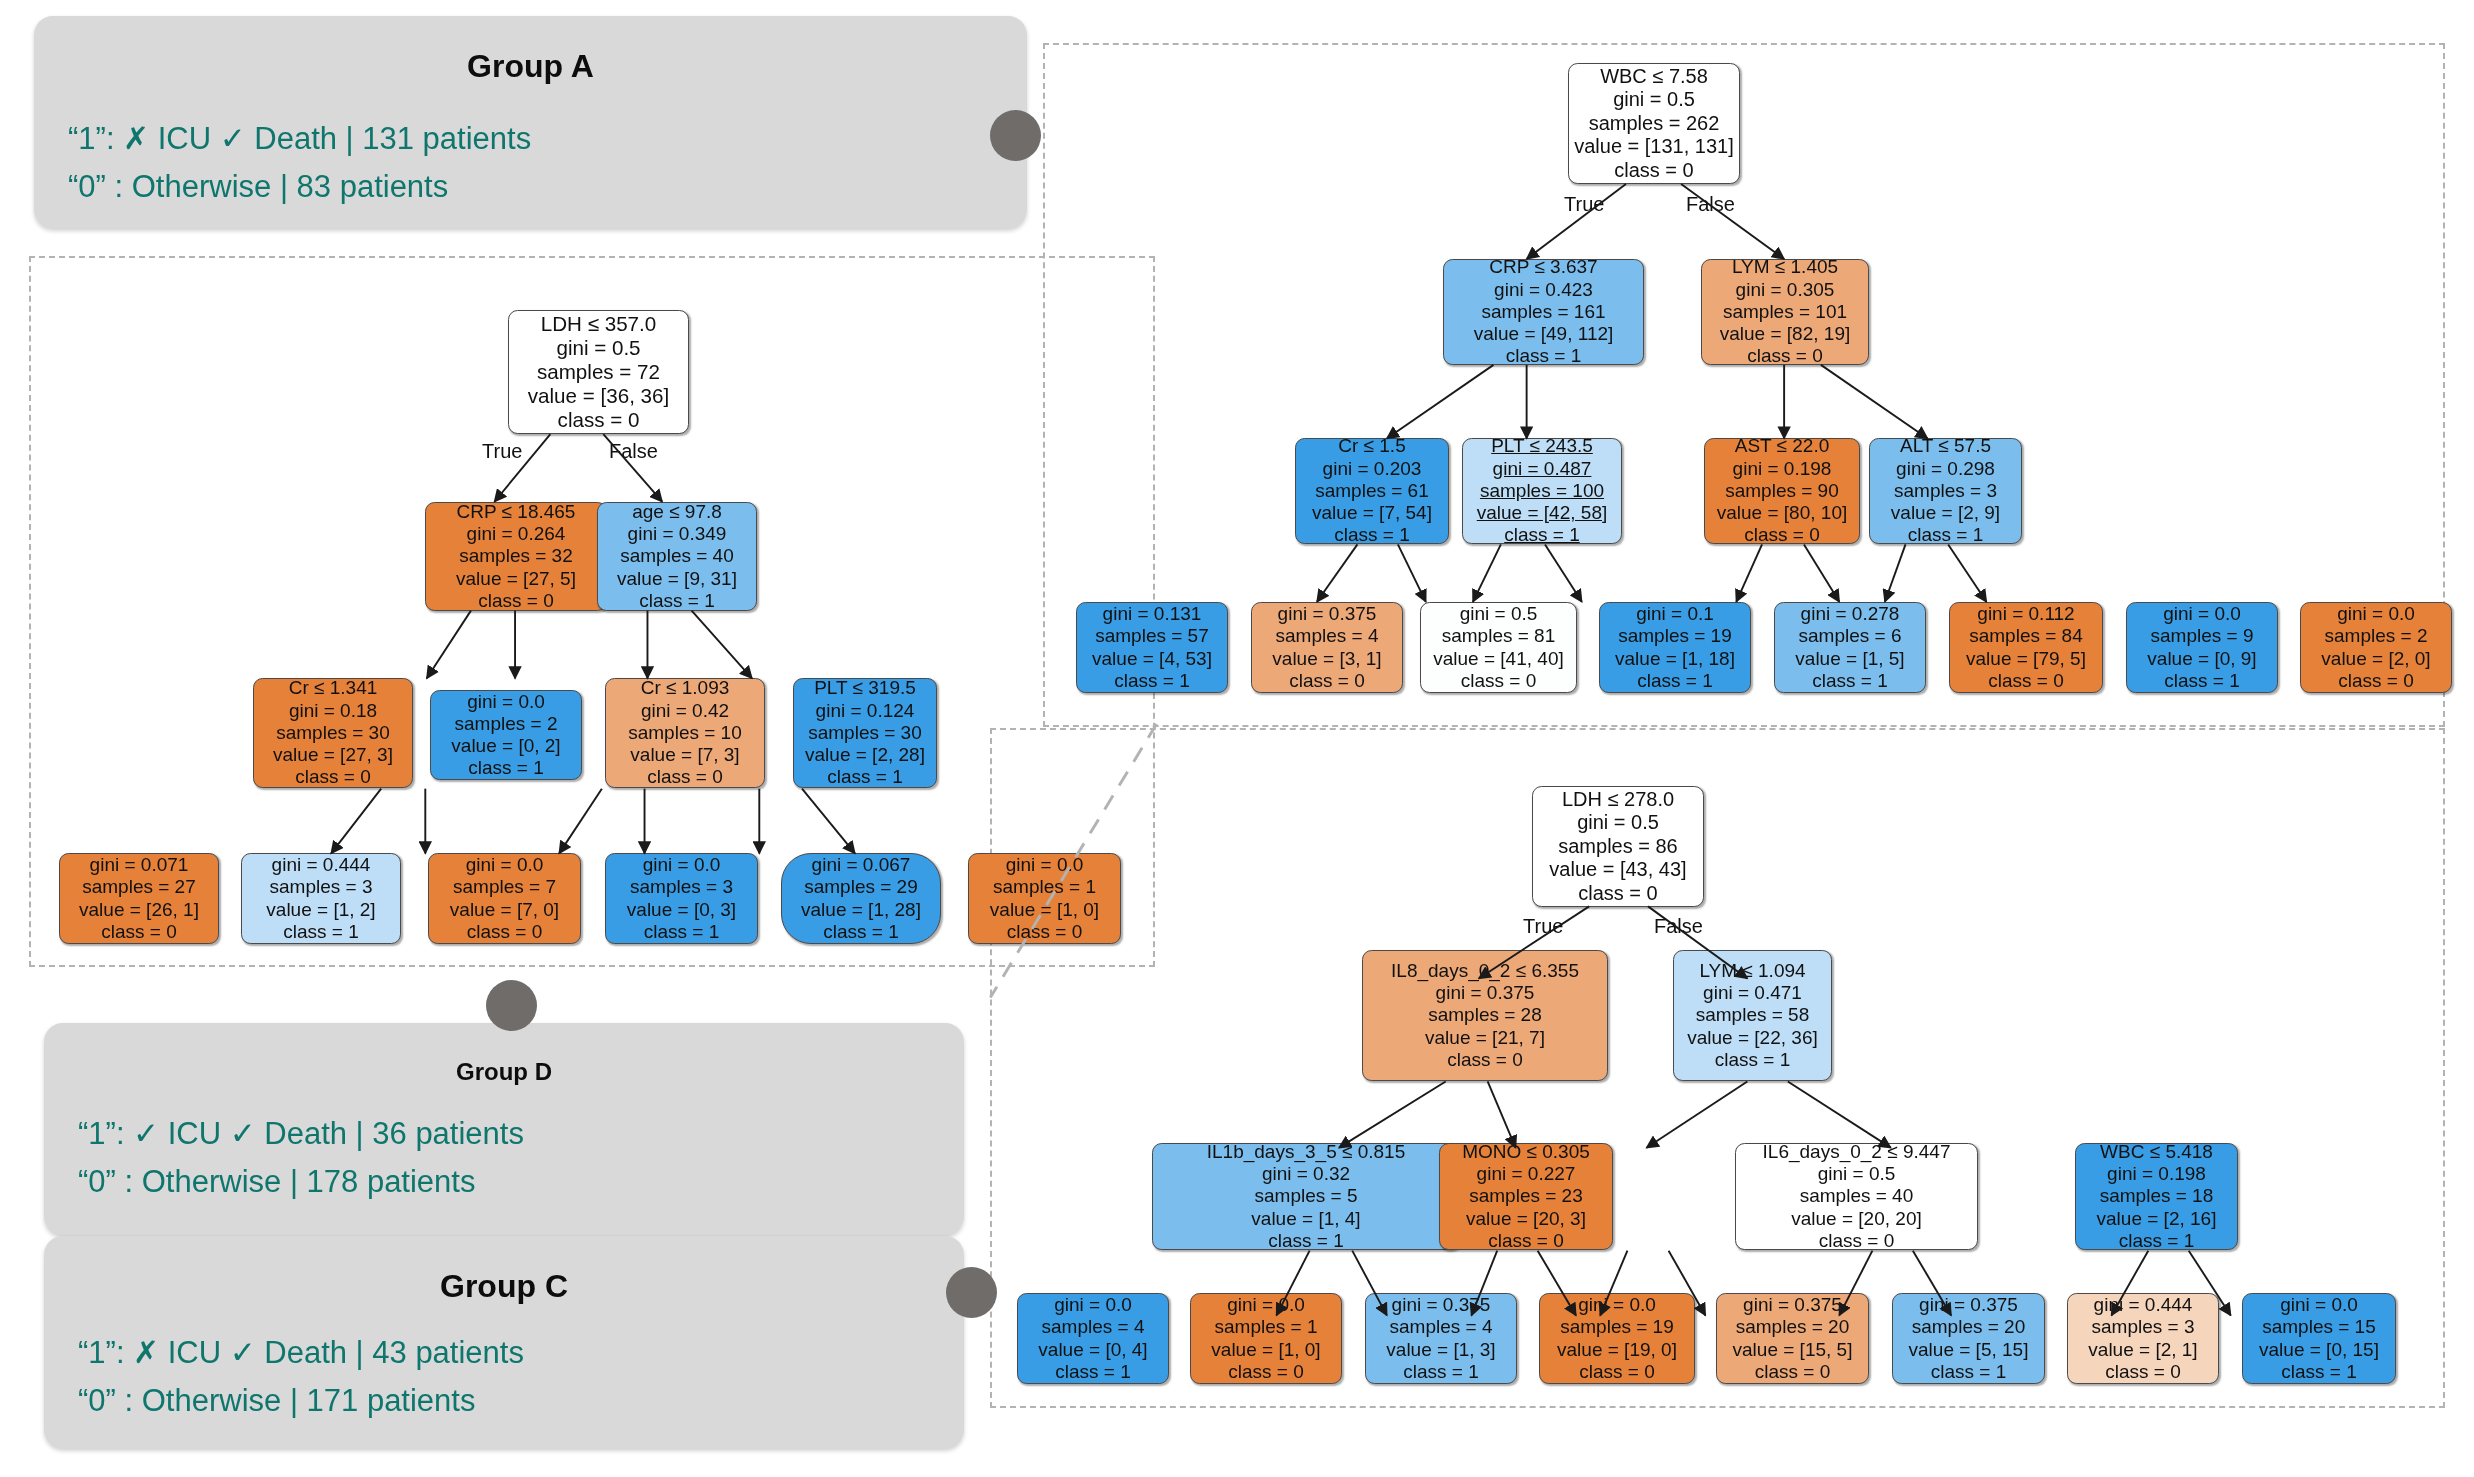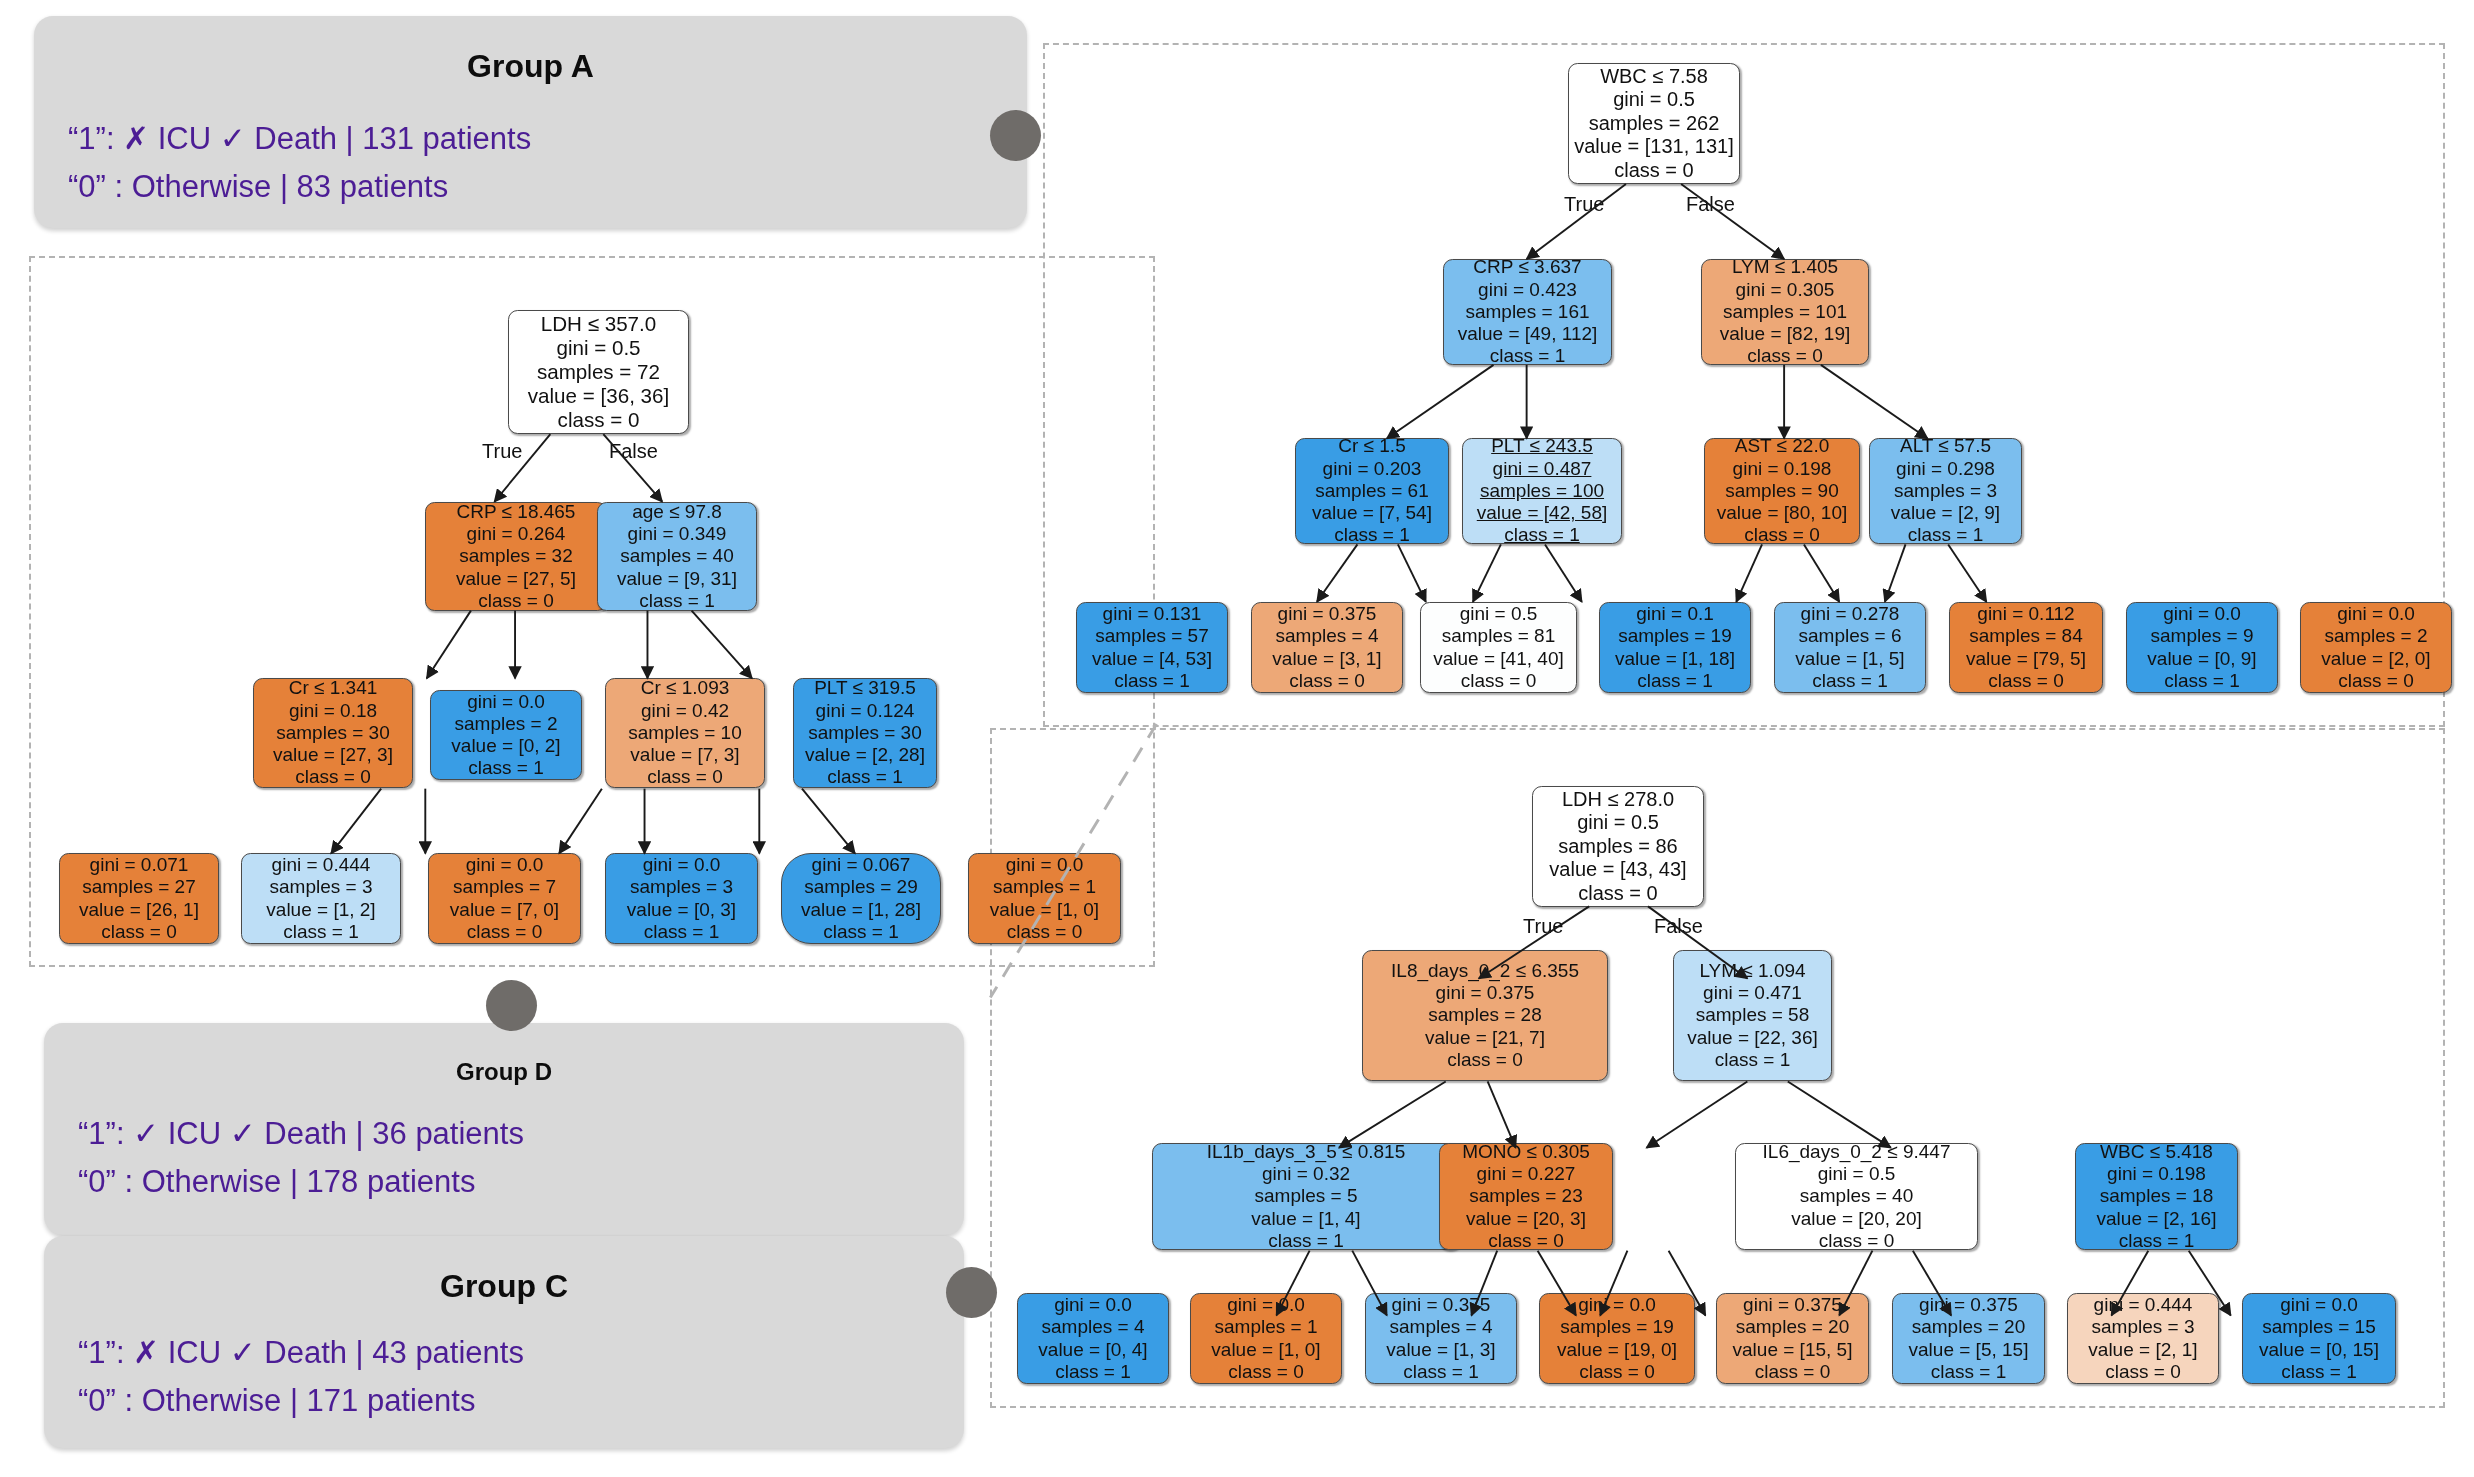--- a/index.html
+++ b/index.html
@@ -13,7 +13,7 @@
   .group-card{position:absolute;background:#d9d9d9;border-radius:19px;box-sizing:border-box;
               box-shadow:0 2.2px 4.4px rgba(0,0,0,.18);}
   .group-title{text-align:center;font-weight:bold;color:#0d0d0d;}
-  .group-line{color:#4c1d95;white-space:nowrap;}
+  .group-line{color:#0f766e;white-space:nowrap;}
   .dot{position:absolute;background:#6f6c69;border-radius:50%;}
 
   

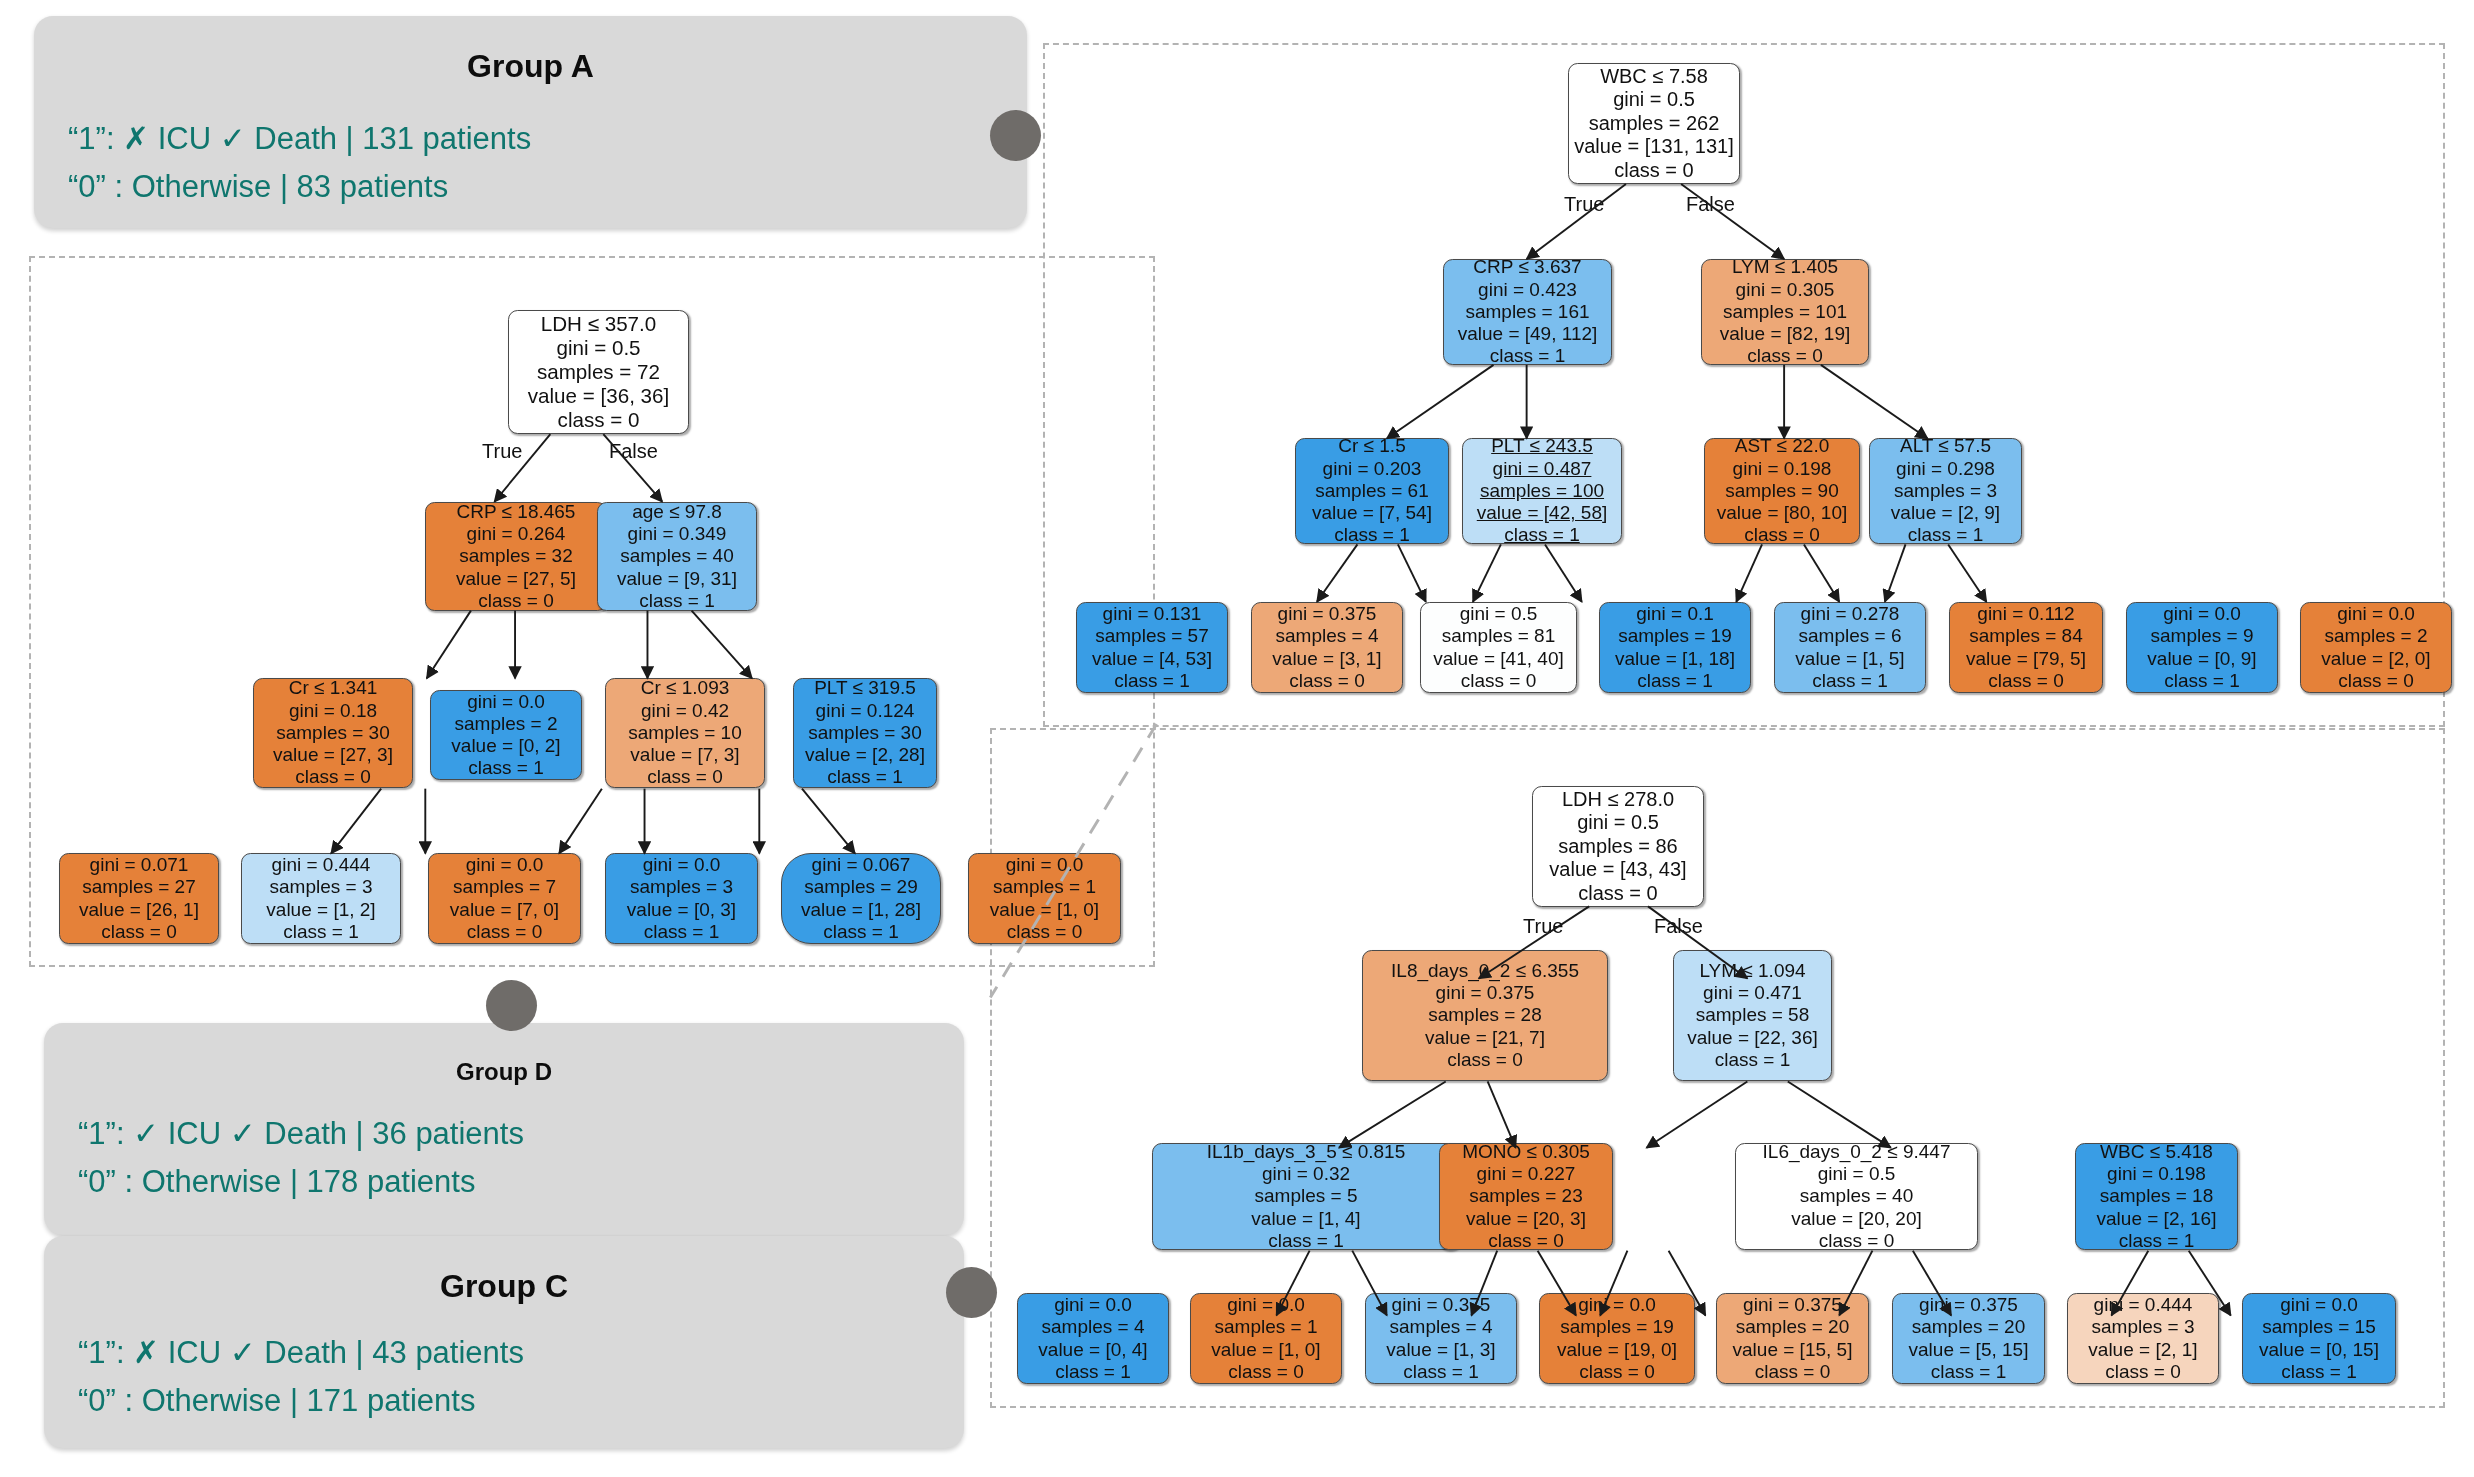--- a/index.html
+++ b/index.html
@@ -215,7 +215,7 @@
       <span>value = [131, 131]</span>
       <span>class = 0</span>
     </div>
-  <div class="node" style="left:1443px;top:259px;width:169px;height:106px;background:#7bbeee;font-size:19px;">
+  <div class="node" style="left:1443px;top:259px;width:201px;height:106px;background:#7bbeee;font-size:19px;">
       <span>CRP ≤ 3.637</span>
       <span>gini = 0.423</span>
       <span>samples = 161</span>

